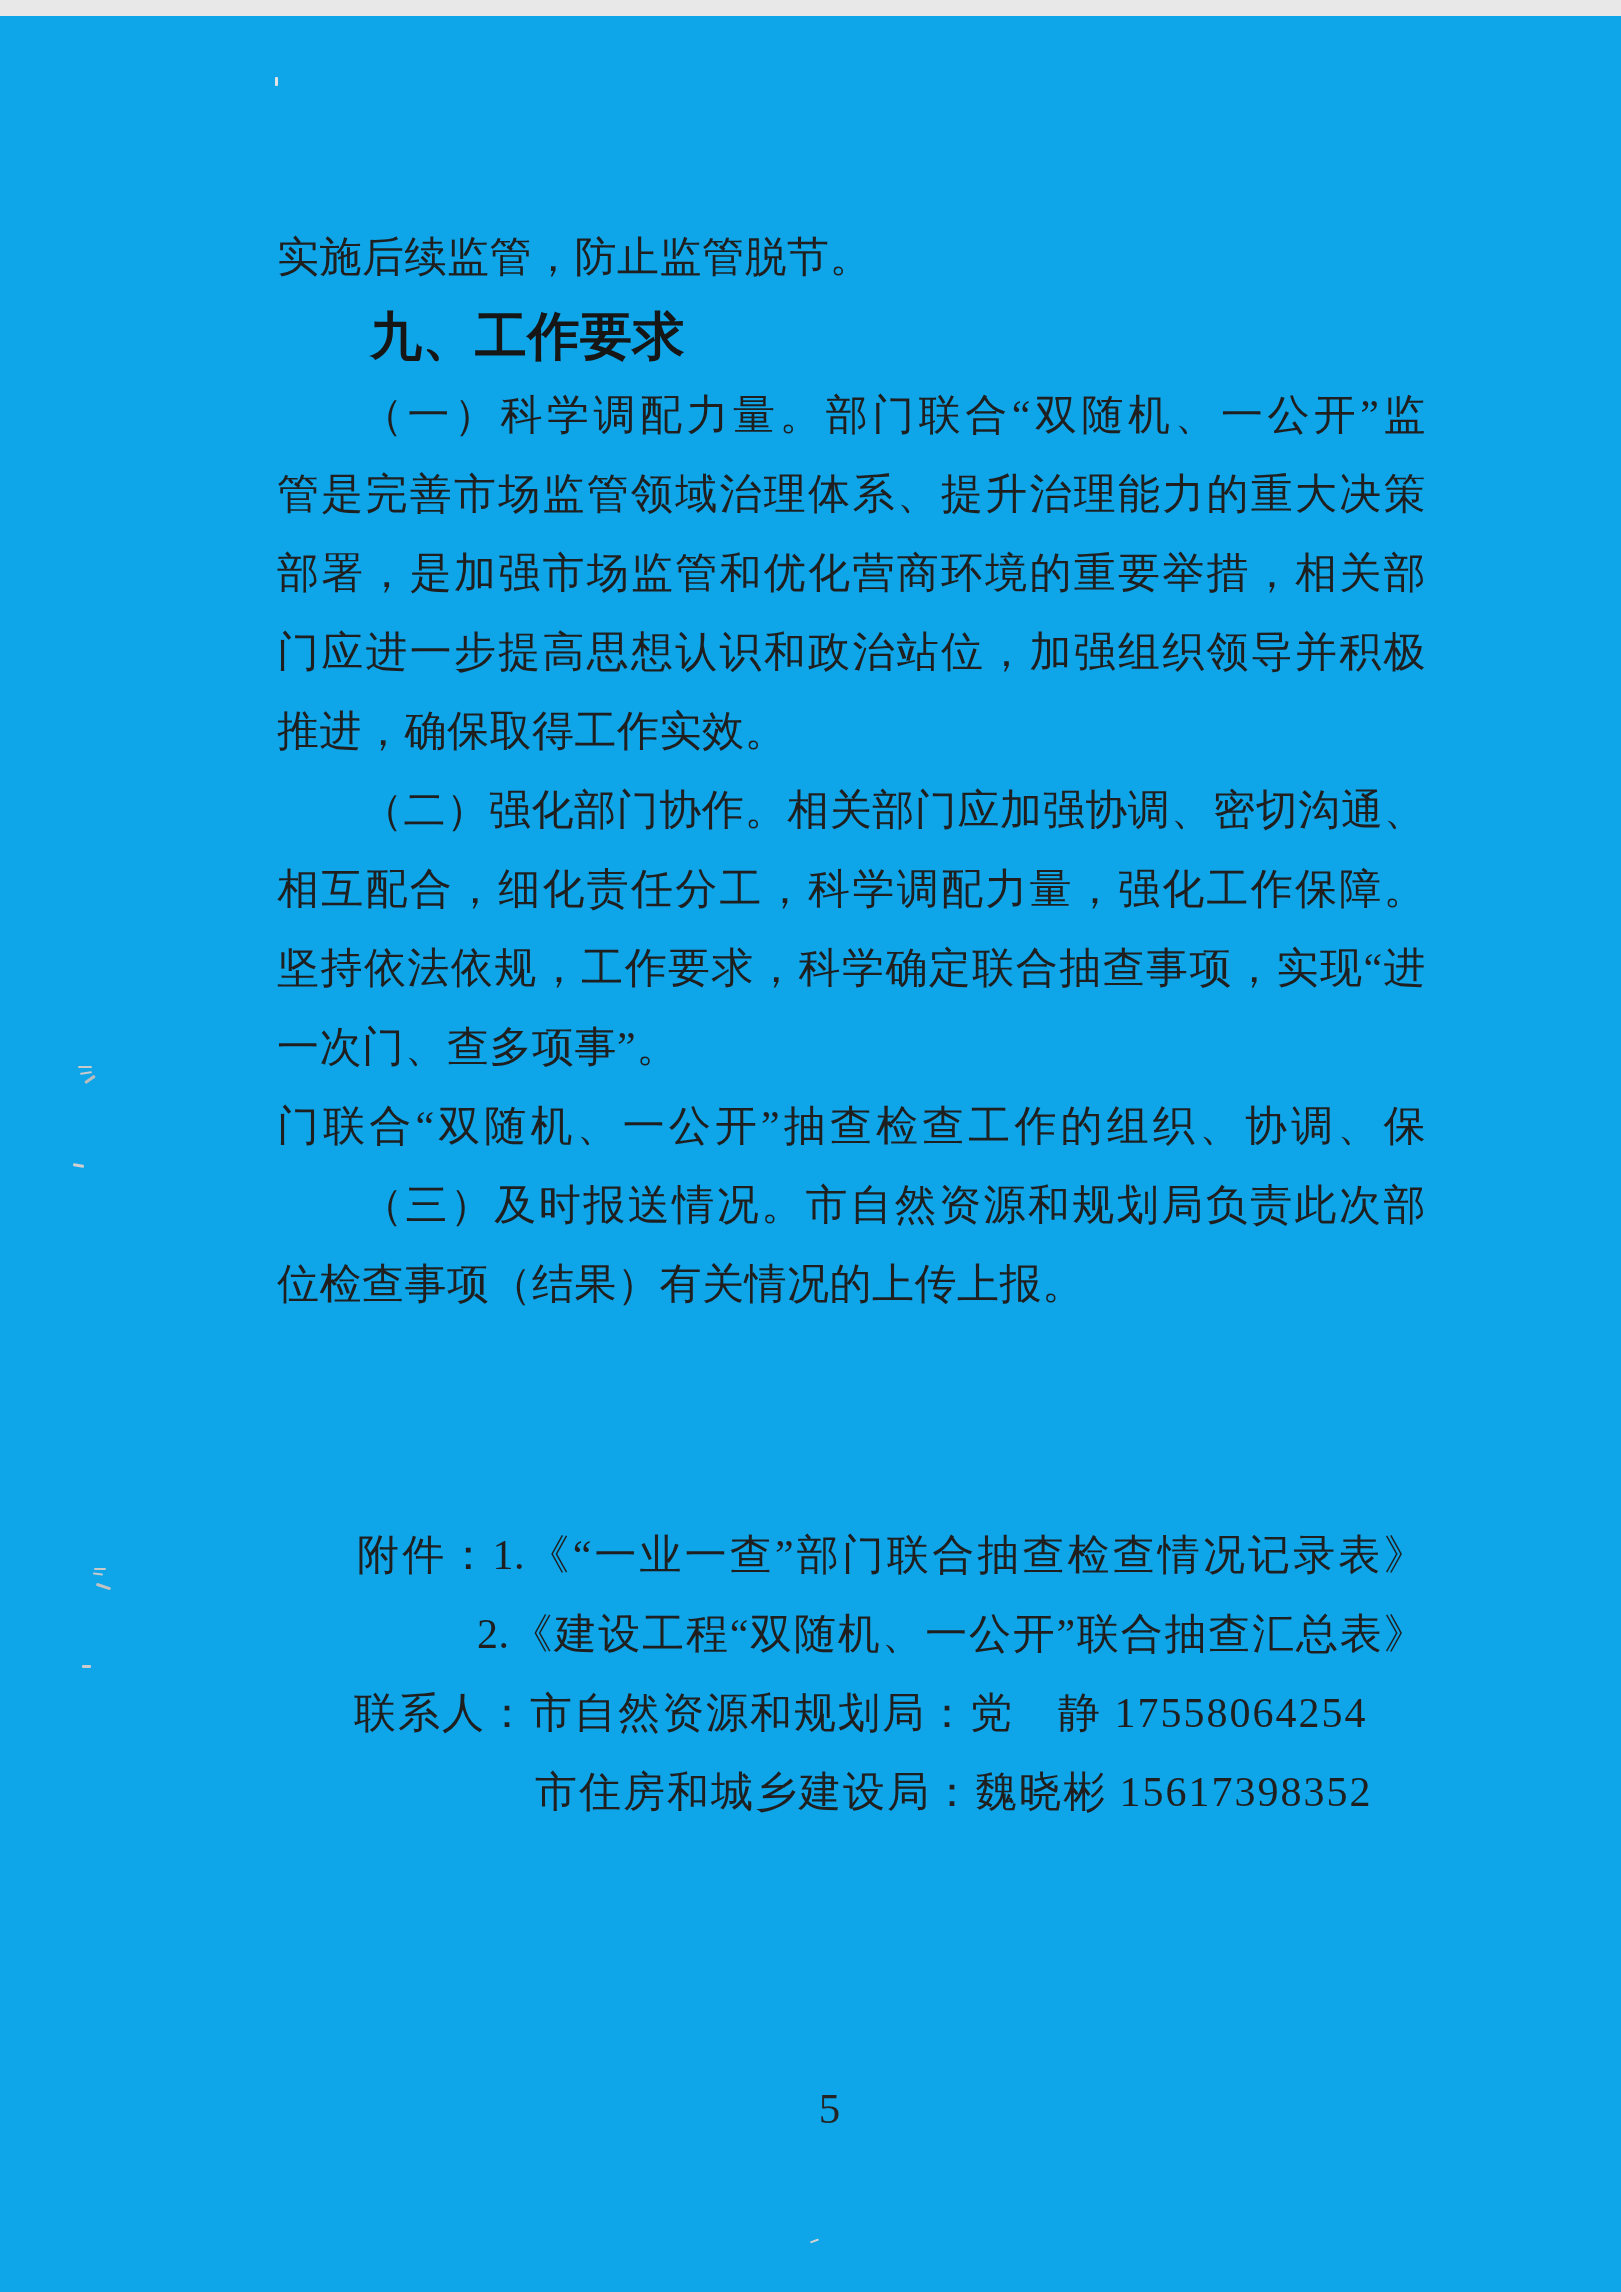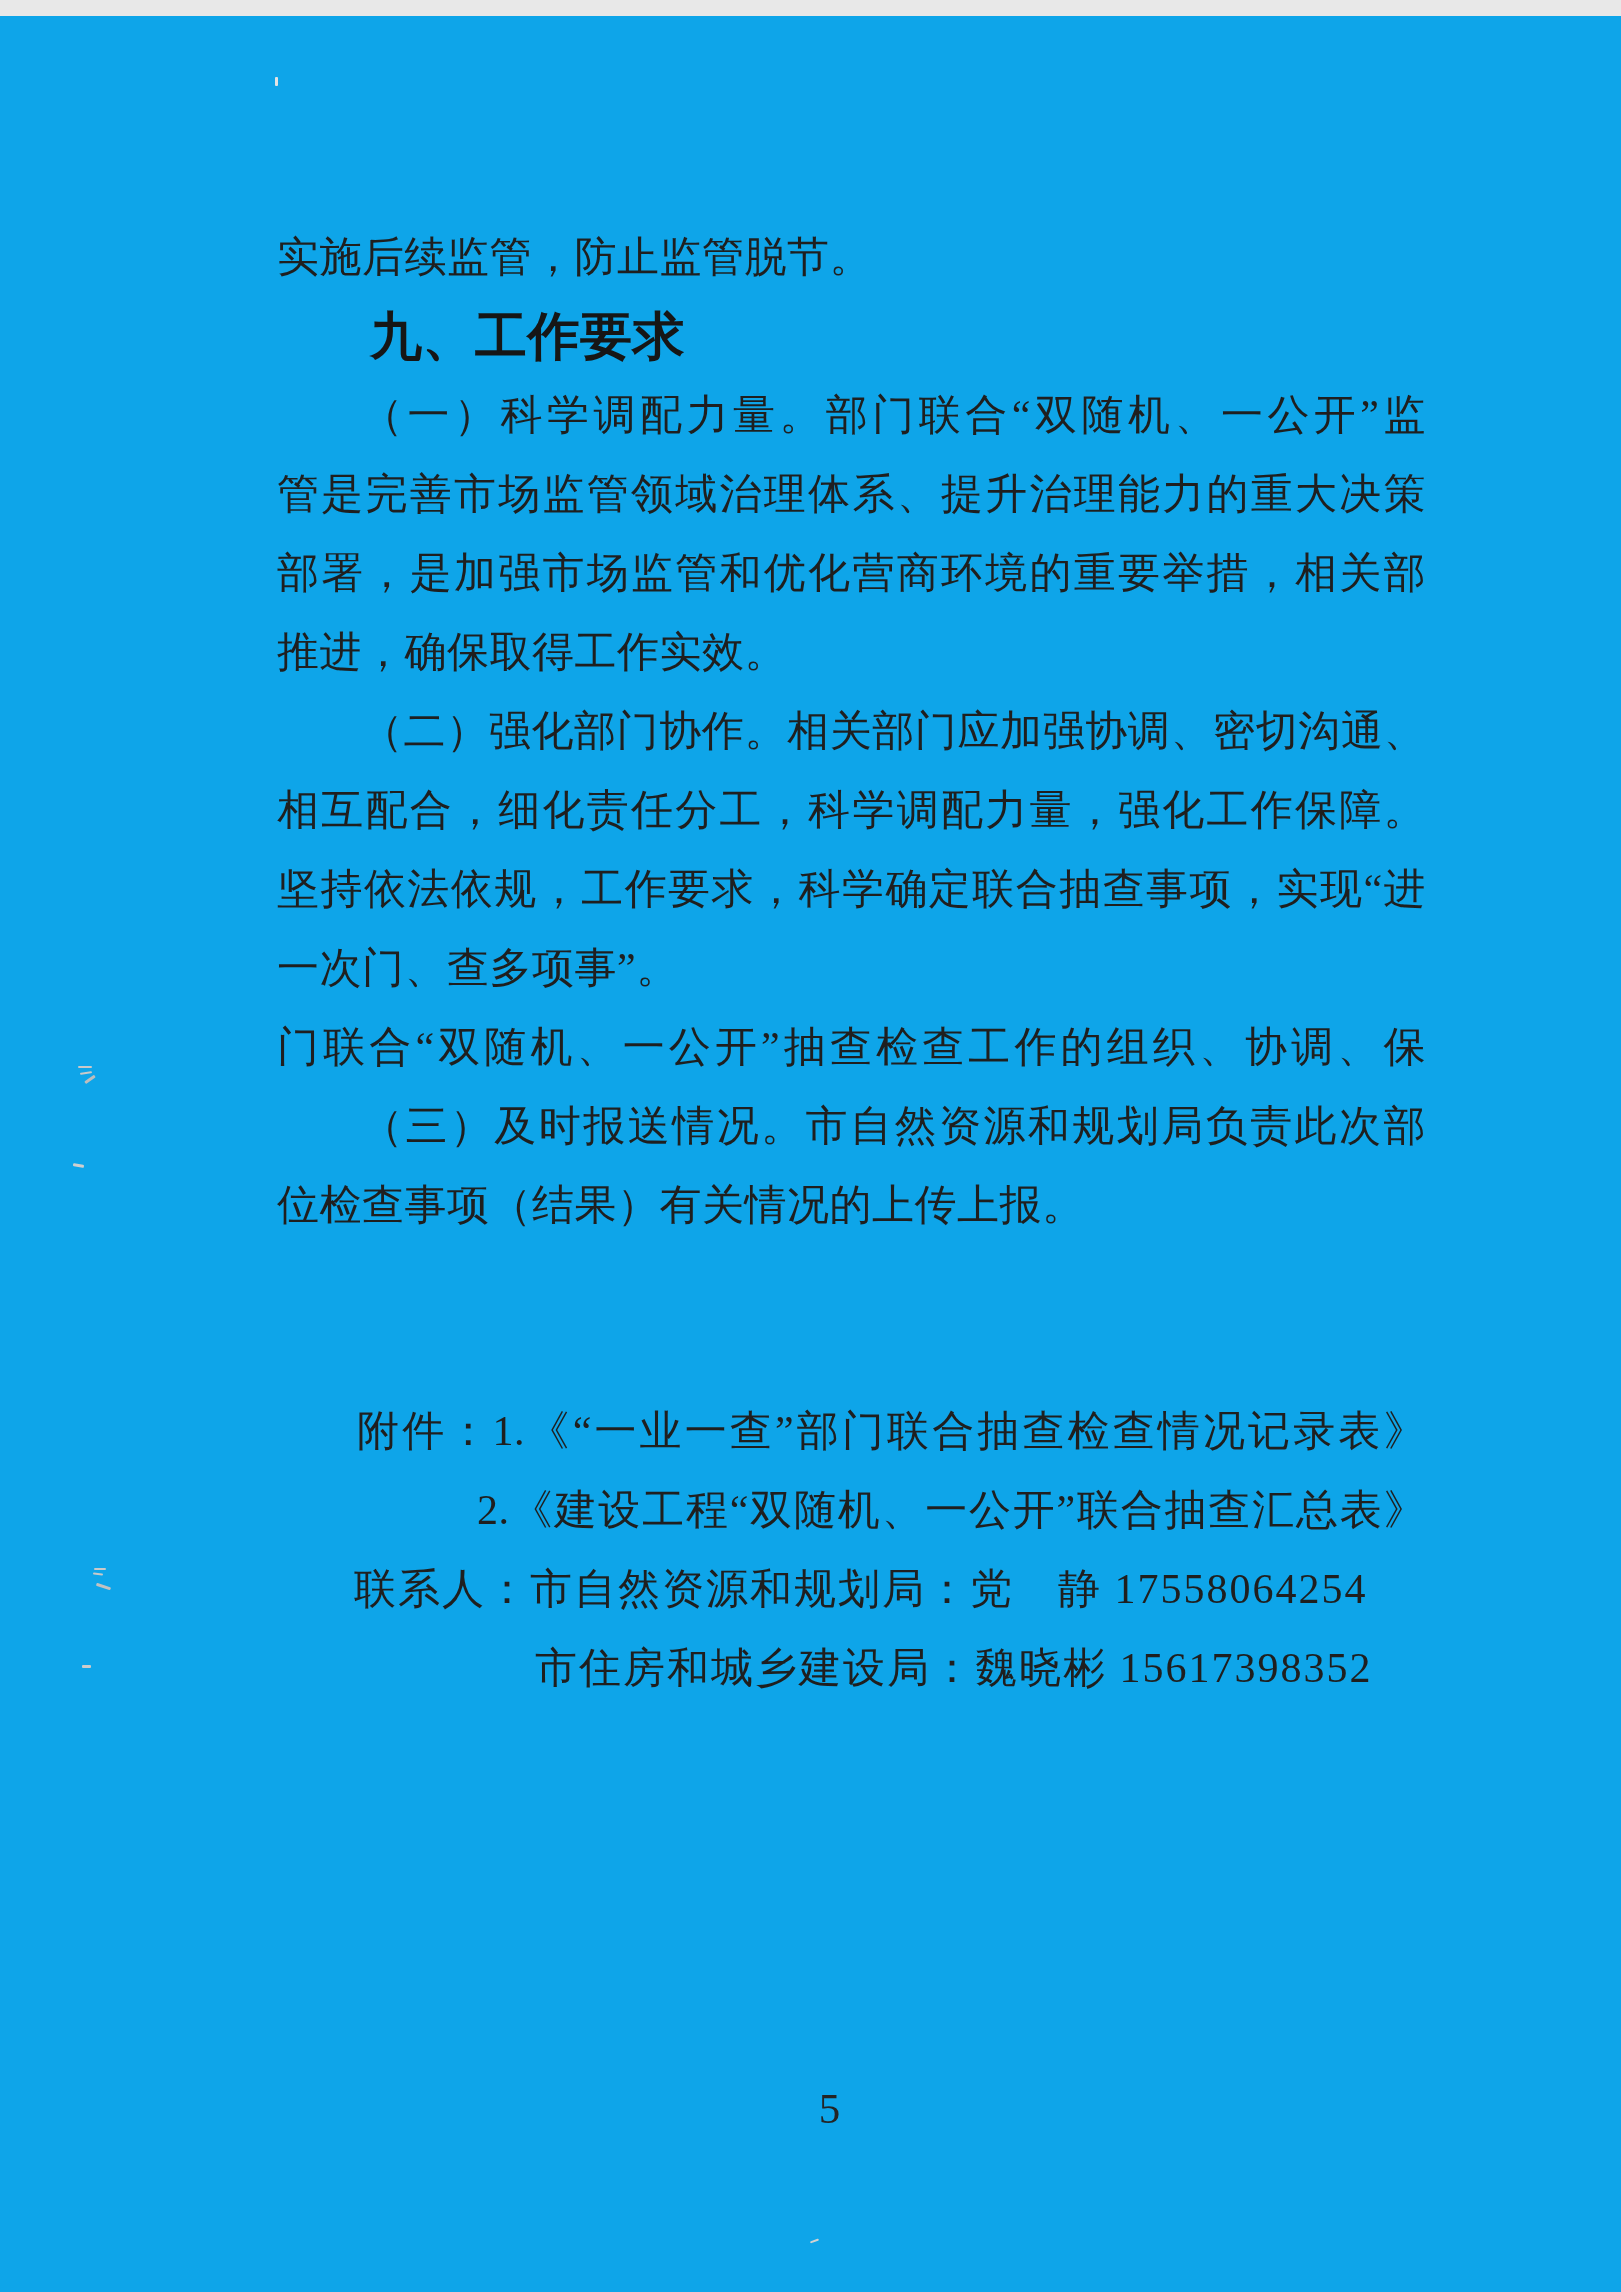--- a/index.html
+++ b/index.html
@@ -101,6 +101,7 @@
     <div class="line full indent">（一）科学调配力量。部门联合“双随机、一公开”监</div>
     <div class="line full">管是完善市场监管领域治理体系、提升治理能力的重大决策</div>
     <div class="line full">部署，是加强市场监管和优化营商环境的重要举措，相关部</div>
+    <div class="line full">门应进一步提高思想认识和政治站位，加强组织领导并积极</div>
     <div class="line">推进，确保取得工作实效。</div>
     <div class="line full indent">（二）强化部门协作。相关部门应加强协调、密切沟通、</div>
     <div class="line full">相互配合，细化责任分工，科学调配力量，强化工作保障。</div>

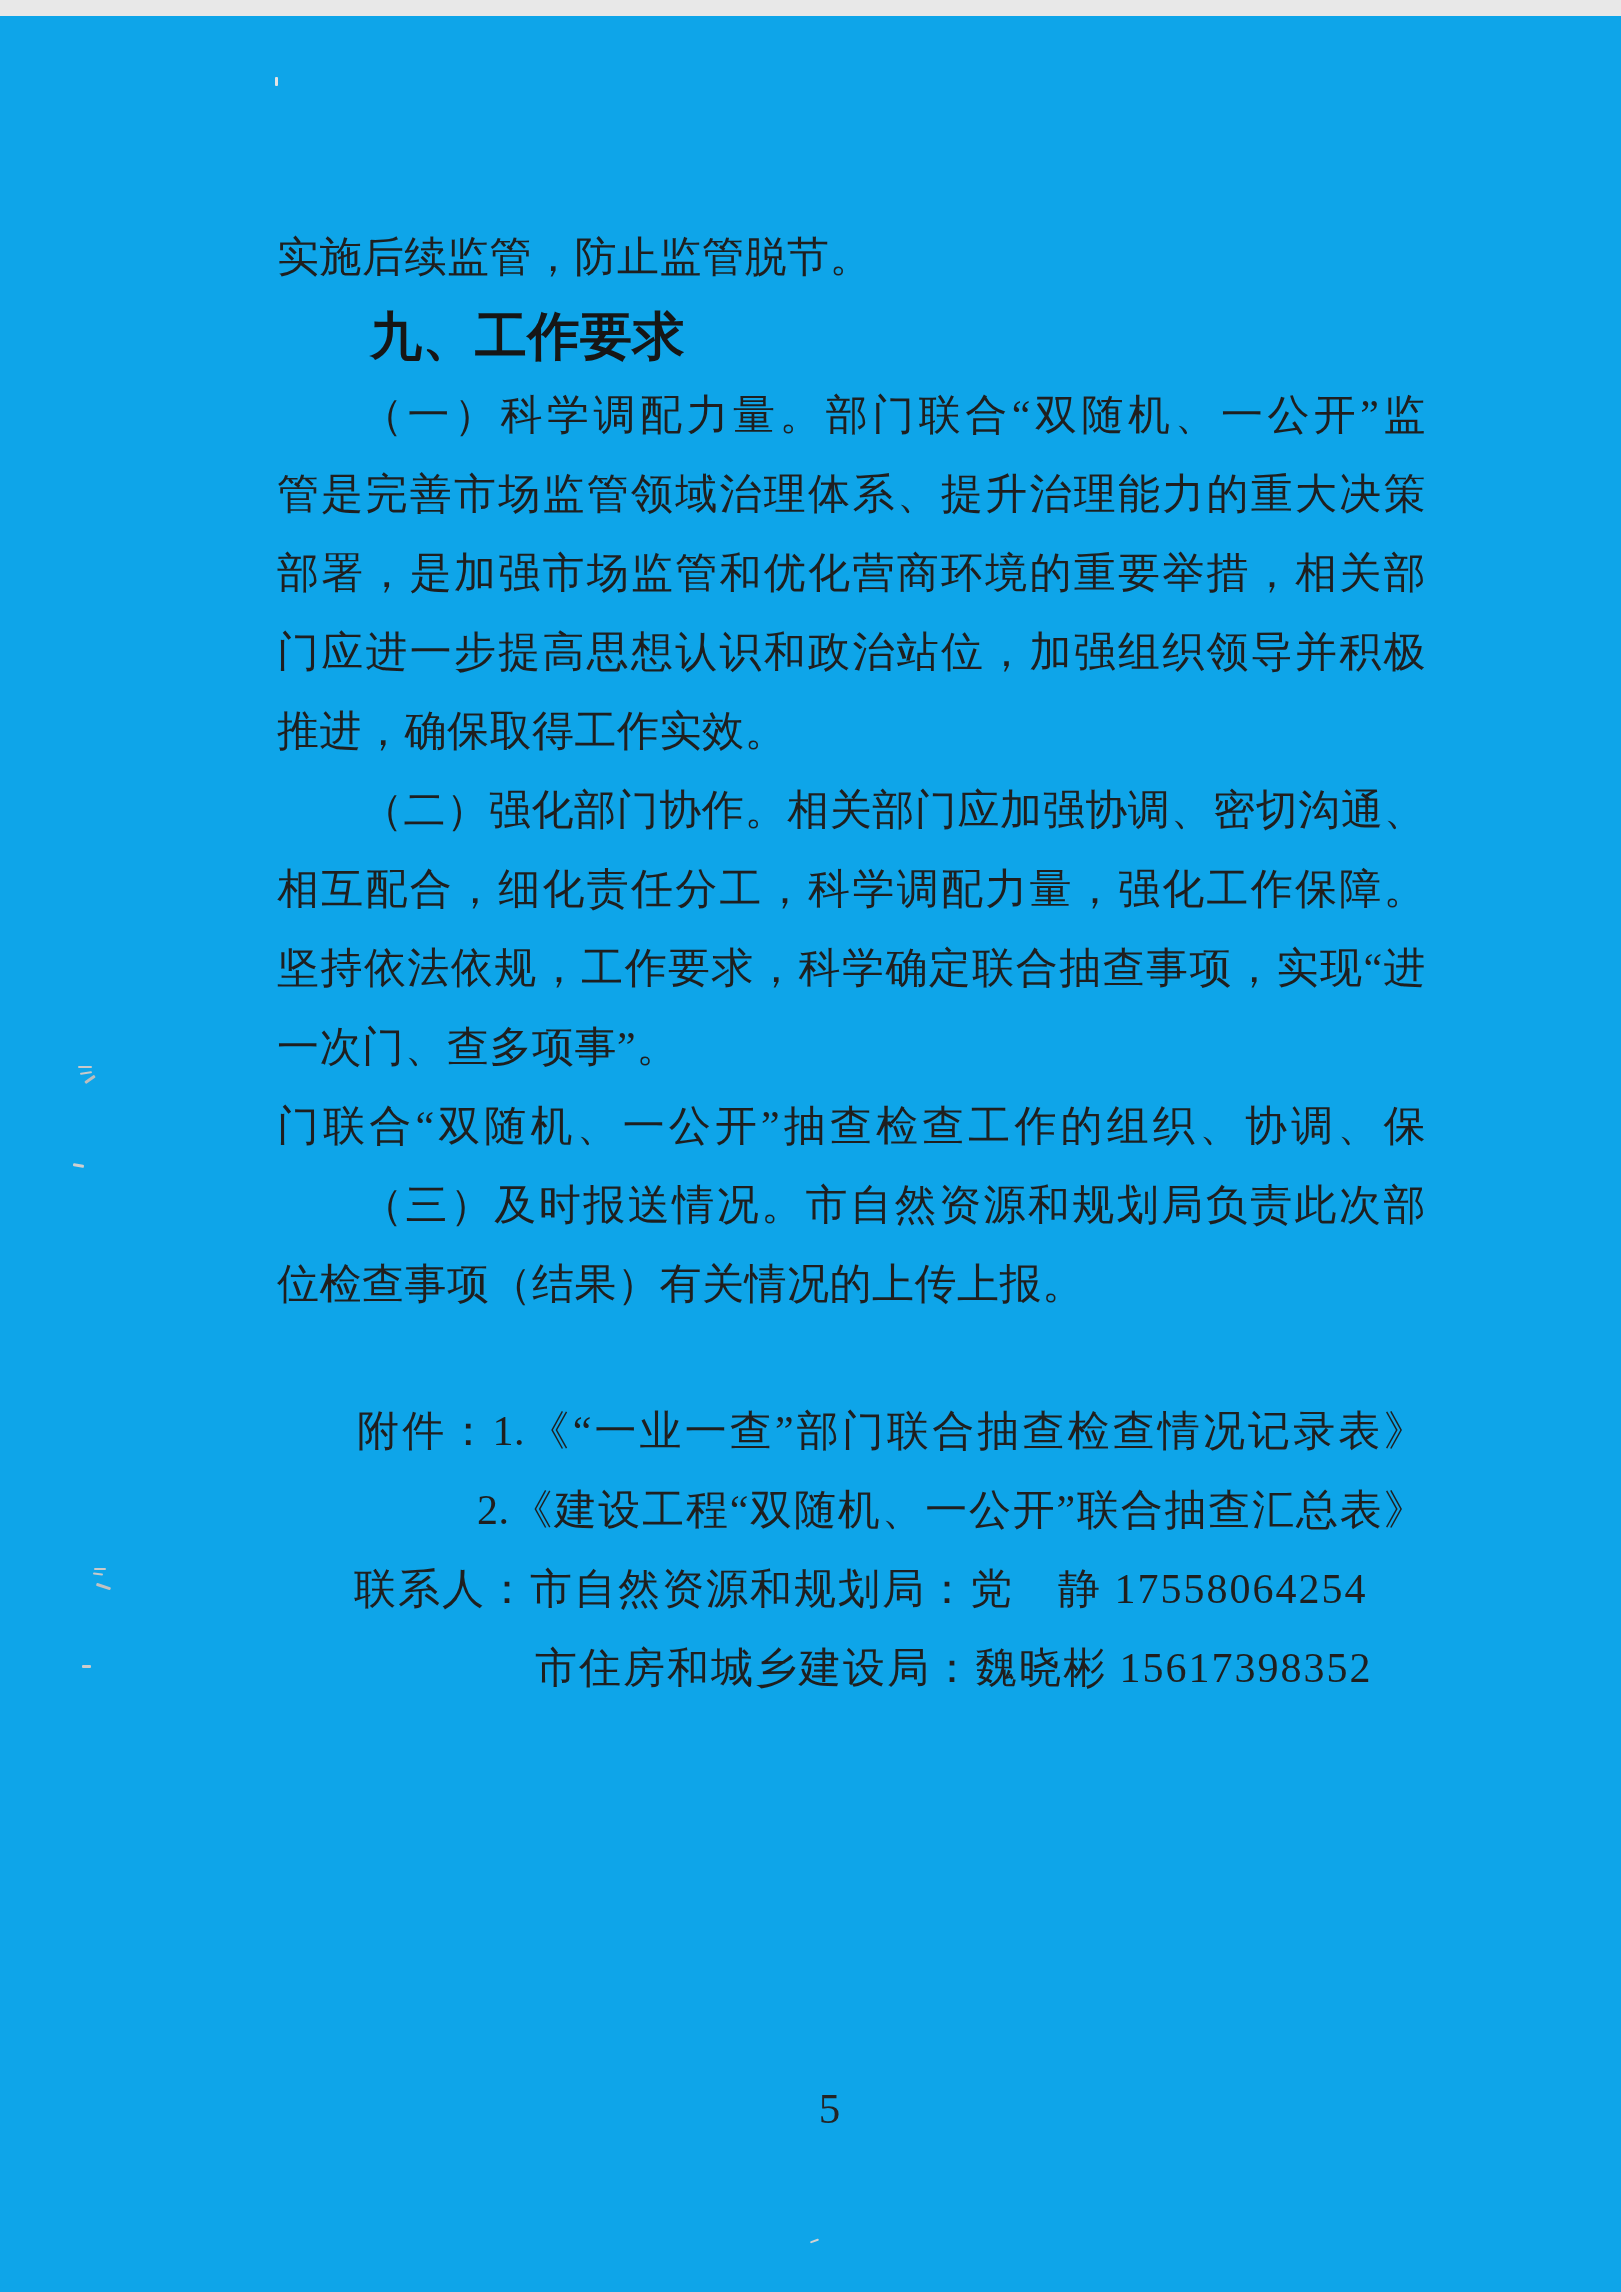--- a/index.html
+++ b/index.html
@@ -46,7 +46,7 @@
   .attachments {
     position: absolute;
     left: 277px;
-    top: 1376px;
+    top: 1500px;
     width: 1149px;
   }
   .att-line-1 {

